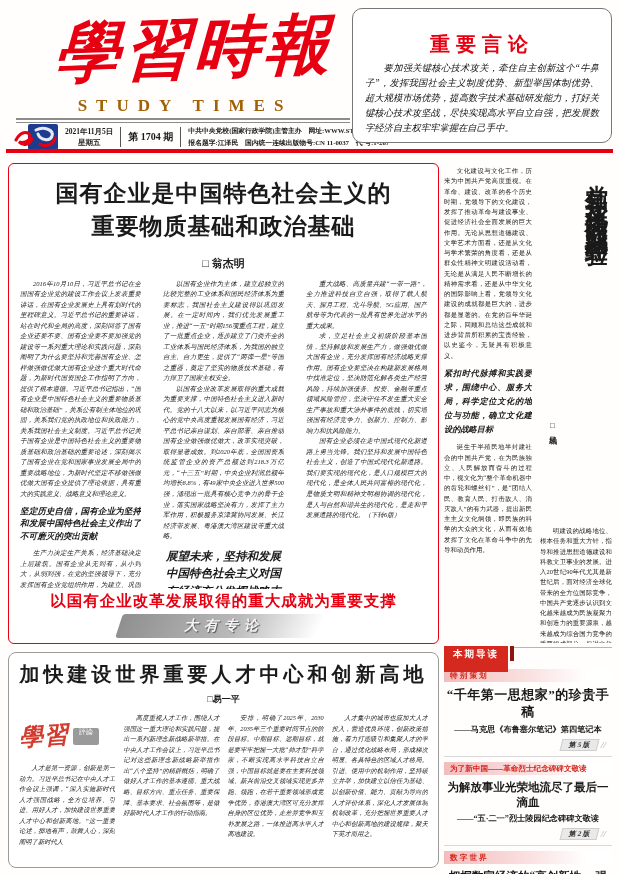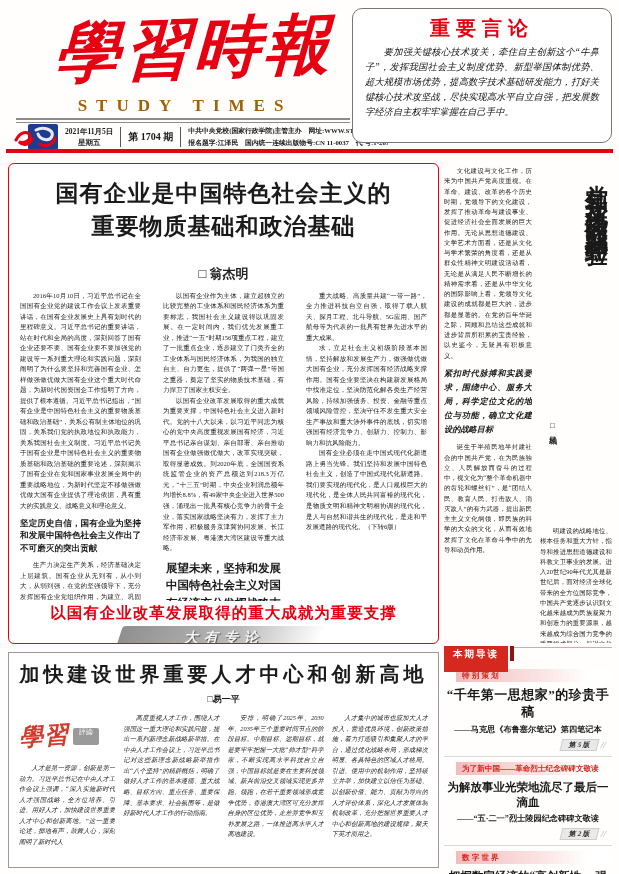--- a/index.html
+++ b/index.html
@@ -28,7 +28,7 @@
 
   
   .quotebox { position:absolute; left:352px; top:8px; width:260px; height:135px;
-    border:1px solid #777; border-radius:10px; padding:6px 12px 4px; background:#fff; }
+    border:1px solid #777; border-radius:10px; padding:22px 12px 4px; background:#fff; }
   .quote-title { text-align:center; font-size:20px; font-weight:bold; color:#e60012;
     letter-spacing:6px; font-family:"Liberation Sans",sans-serif; margin-bottom:3px; }
   .quote-body { font-size:9.3px; line-height:1.62; text-align:justify; text-indent:2em;

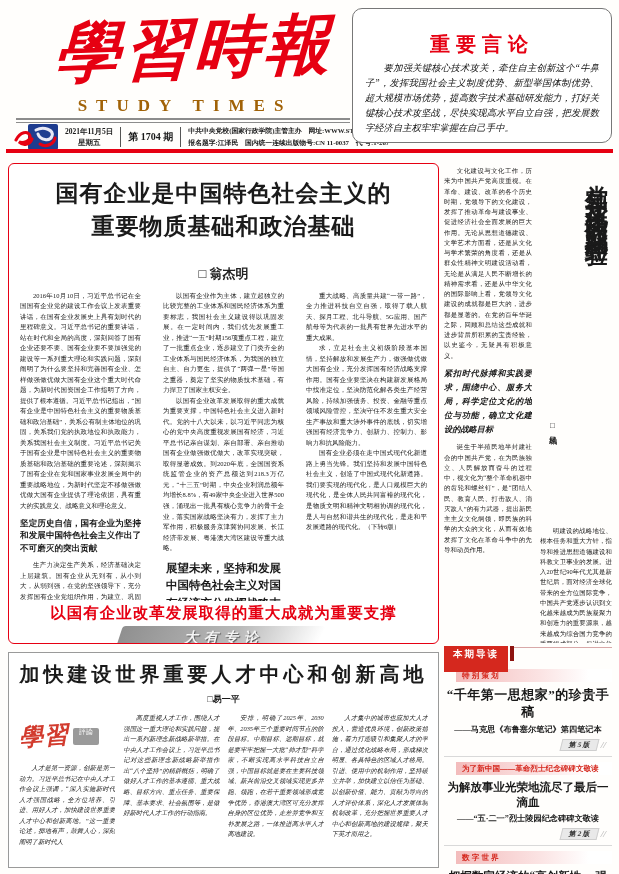--- a/index.html
+++ b/index.html
@@ -39,7 +39,7 @@
     border:1.5px solid #e60012; border-radius:6px; background:#fff; overflow:hidden; }
   .main-headline { text-align:center; font-weight:bold; font-size:23px; line-height:1.45;
     letter-spacing:1px; margin-top:13px; }
-  .main-byline { text-align:center; font-size:13px; font-weight:bold; margin-top:21px; color:#222;font-family:Liberation Serif, serif; }
+  .main-byline { text-align:center; font-size:11px; font-weight:bold; margin-top:12px; color:#222;font-family:Liberation Serif, serif; }
   .main-cols { display:flex; gap:22px; padding:8px 11px 0; height:318px; overflow:hidden; }
   .mcol { flex:1; font-size:6.5px; line-height:1.62; text-align:justify; overflow:hidden; }
   .para { text-indent:2em; margin:0; }

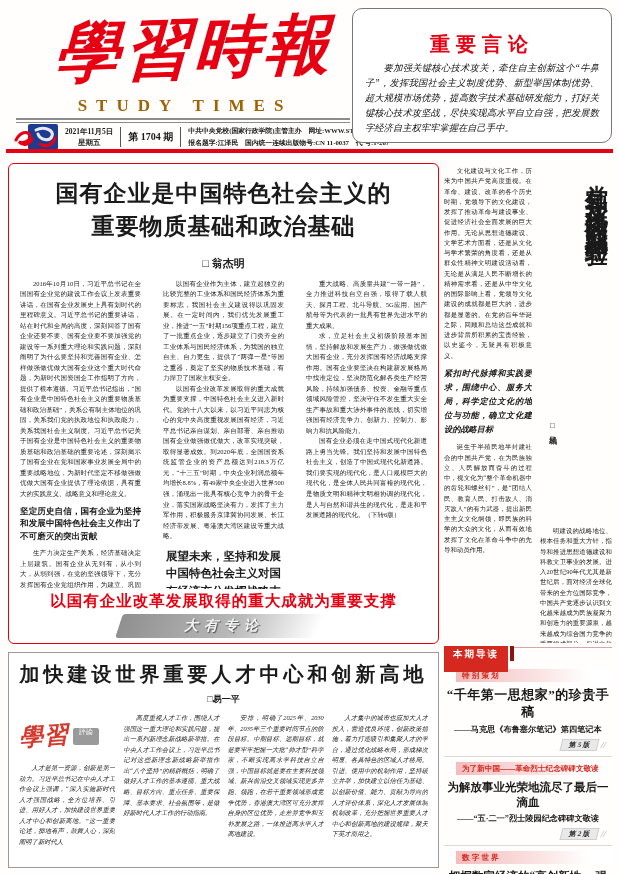--- a/index.html
+++ b/index.html
@@ -40,7 +40,7 @@
   .main-headline { text-align:center; font-weight:bold; font-size:23px; line-height:1.45;
     letter-spacing:1px; margin-top:13px; }
   .main-byline { text-align:center; font-size:11px; font-weight:bold; margin-top:12px; color:#222;font-family:Liberation Serif, serif; }
-  .main-cols { display:flex; gap:22px; padding:8px 11px 0; height:318px; overflow:hidden; }
+  .main-cols { display:flex; gap:22px; padding:8px 11px 0; height:318px; overflow:hidden;font-style:italic; }
   .mcol { flex:1; font-size:6.5px; line-height:1.62; text-align:justify; overflow:hidden; }
   .para { text-indent:2em; margin:0; }
   .sub1 { font-weight:bold; font-size:8.6px; line-height:1.5; margin:5px 0; text-align:justify; }

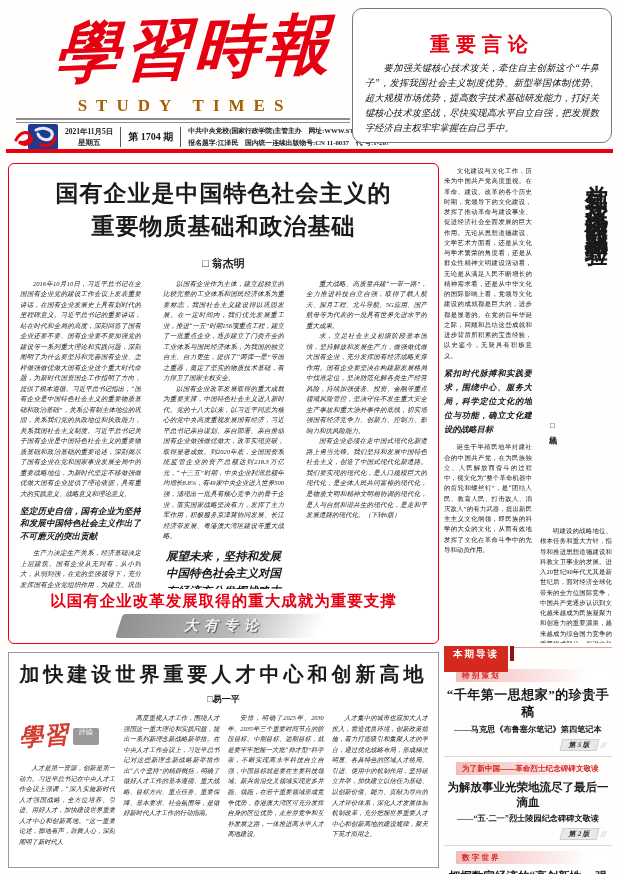--- a/index.html
+++ b/index.html
@@ -68,7 +68,7 @@
 
   
   .bottombox { position:absolute; left:8px; top:652px; width:431px; height:216px;
-    border:1px solid #9a9a9a; border-radius:0; background:#fff; overflow:hidden; }
+    border:1px solid #9a9a9a; border-radius:8px; background:#fff; overflow:hidden; }
   .bot-headline { text-align:center; font-size:20px; font-weight:bold; letter-spacing:4px; margin-top:8px; }
   .bot-byline { text-align:center; font-size:9px; font-weight:bold; margin-top:5px; }
   .bot-cols { display:flex; gap:8px; padding:7px 10px 0; height:162px; overflow:hidden; }

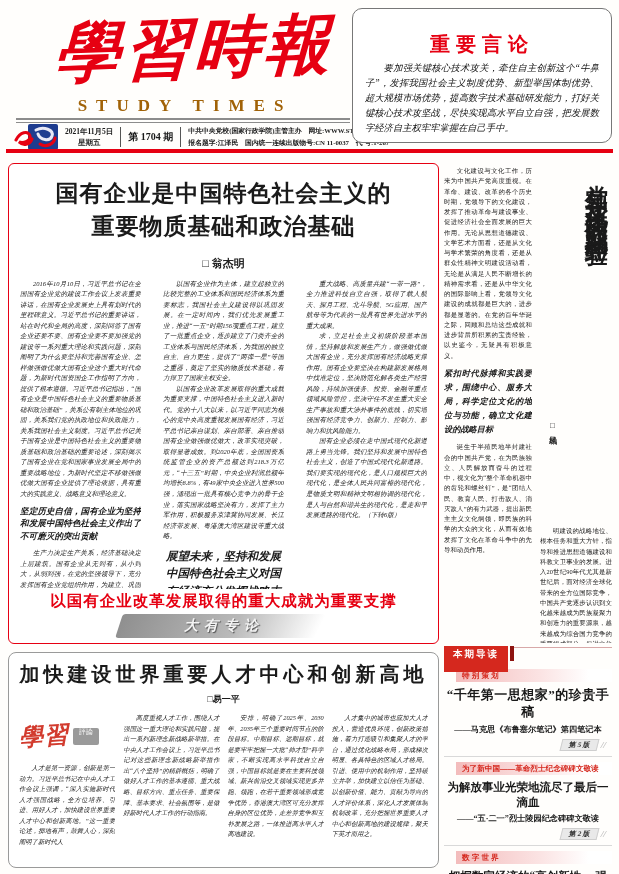--- a/index.html
+++ b/index.html
@@ -89,7 +89,7 @@
   .dg-strip { margin-top:5px; height:13px; line-height:13px; padding-left:6px; white-space:nowrap;
     overflow:hidden; color:#d5281e; font-weight:bold; font-size:7.6px;
     font-family:"Liberation Sans",sans-serif;
-    background:linear-gradient(90deg,#f3bcbc 0%,#fbe4e4 55%,#ffffff 85%);margin-left:12px; }
+    background:linear-gradient(90deg,#f3bcbc 0%,#fbe4e4 55%,#ffffff 85%); }
   .dg-h1 { font-size:13px; font-weight:bold; letter-spacing:0.5px; margin-top:5px; text-align:center; line-height:1.3; }
   .dg-h2 { font-size:11.5px; font-weight:bold; margin-top:5px; text-align:center; line-height:1.3; }
   .dg-sub { font-size:8.2px; font-weight:bold; margin-top:3px; text-align:center; color:#222; }

